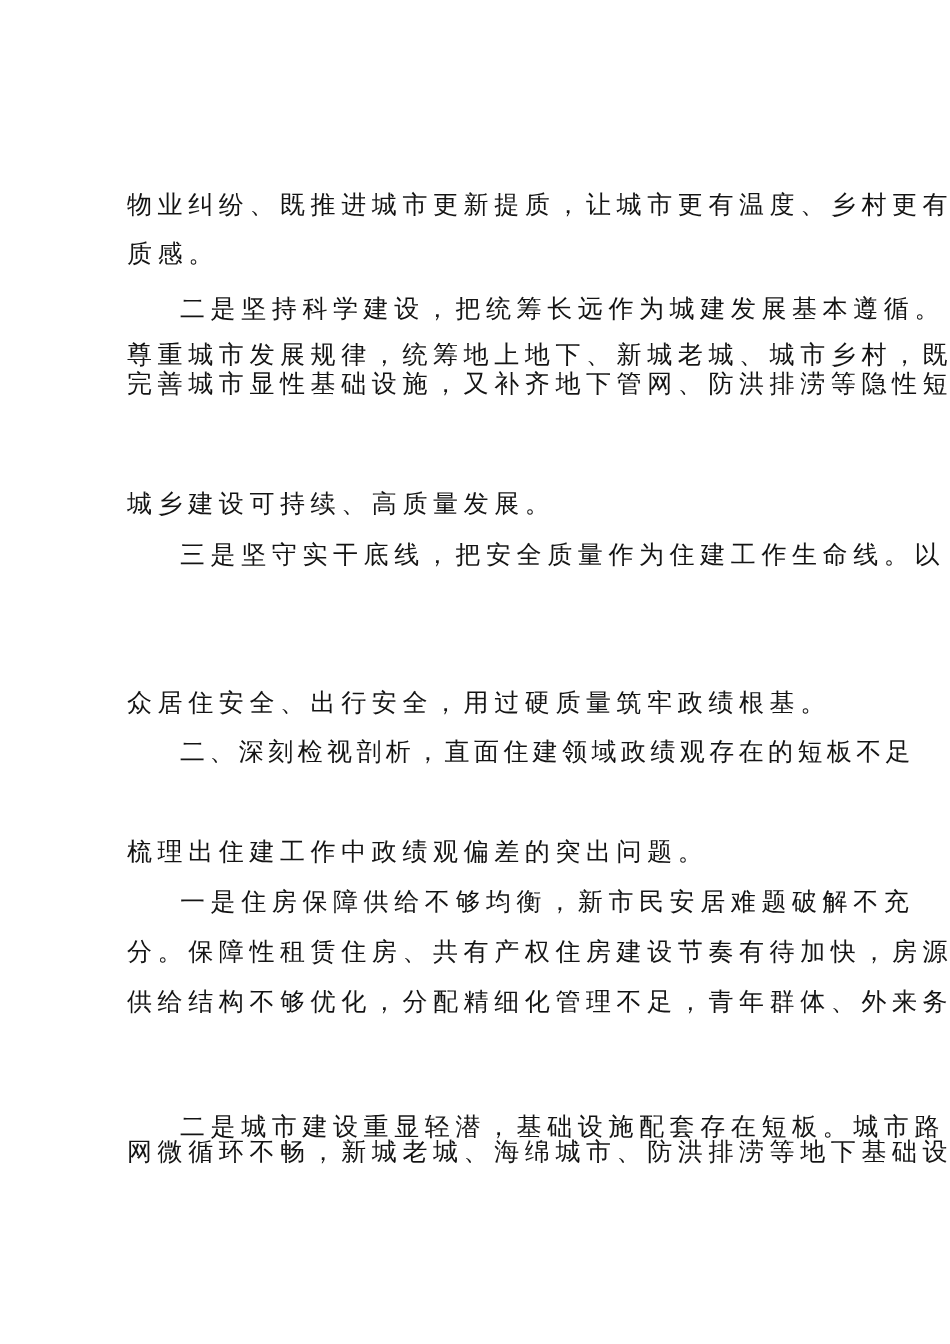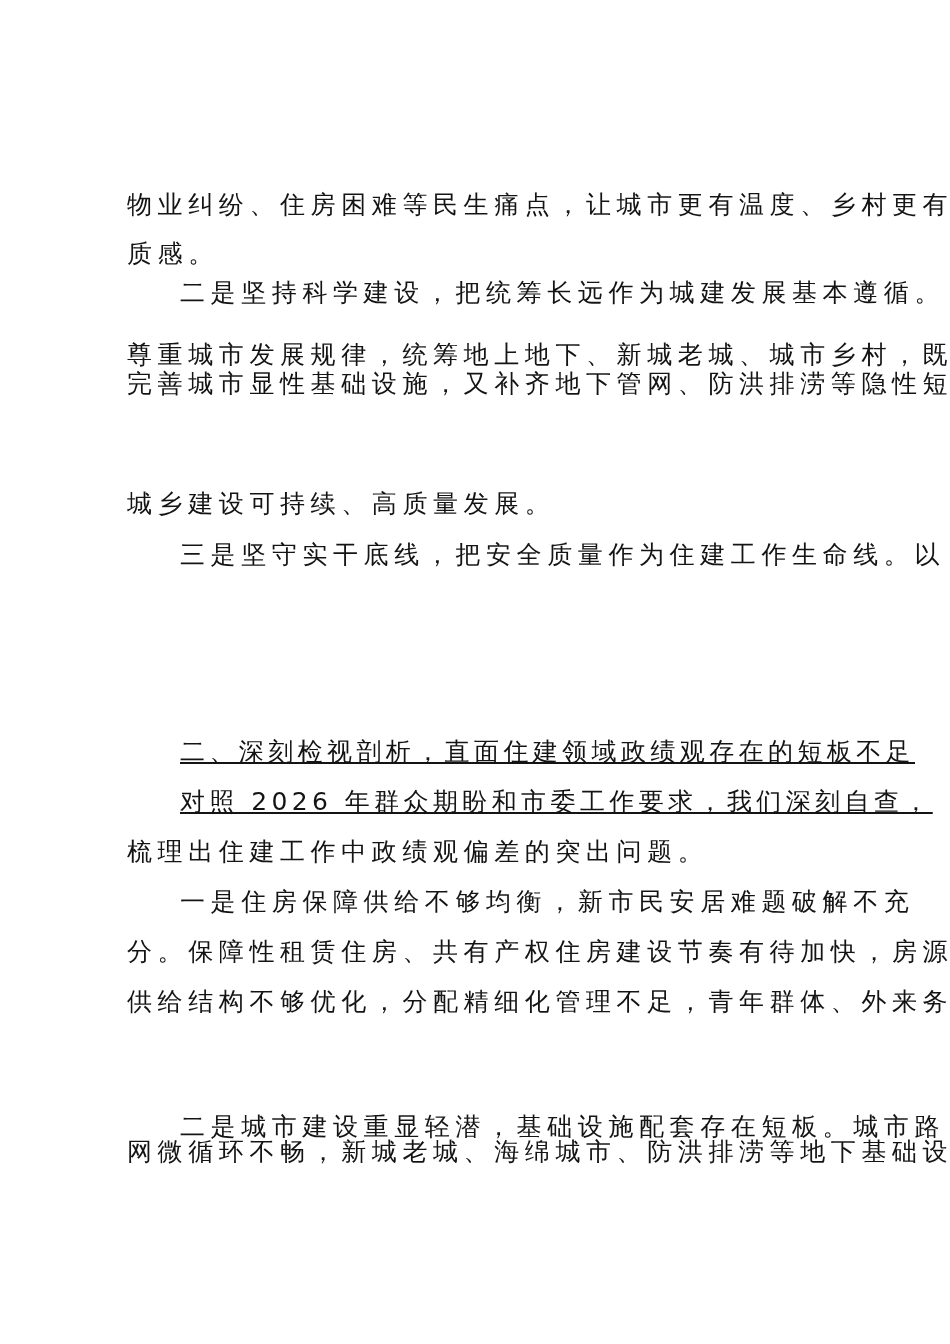--- a/index.html
+++ b/index.html
@@ -46,7 +46,7 @@
 <body>
 
 <div class="page">
-  <div class="line" style="top:188px">物业纠纷、住房困难等民生痛点，让城市更有温度、乡村更有</div>
+  <div class="line" style="top:188px">物业纠纷、既推进城市更新提质，让城市更有温度、乡村更有</div>
   <div class="line" style="top:237px">质感。</div>
   <div class="line indent" style="top:276px">二是坚持科学建设，把统筹长远作为城建发展基本遵循。</div>
   <div class="line" style="top:338px">尊重城市发展规律，统筹地上地下、新城老城、城市乡村，既</div>

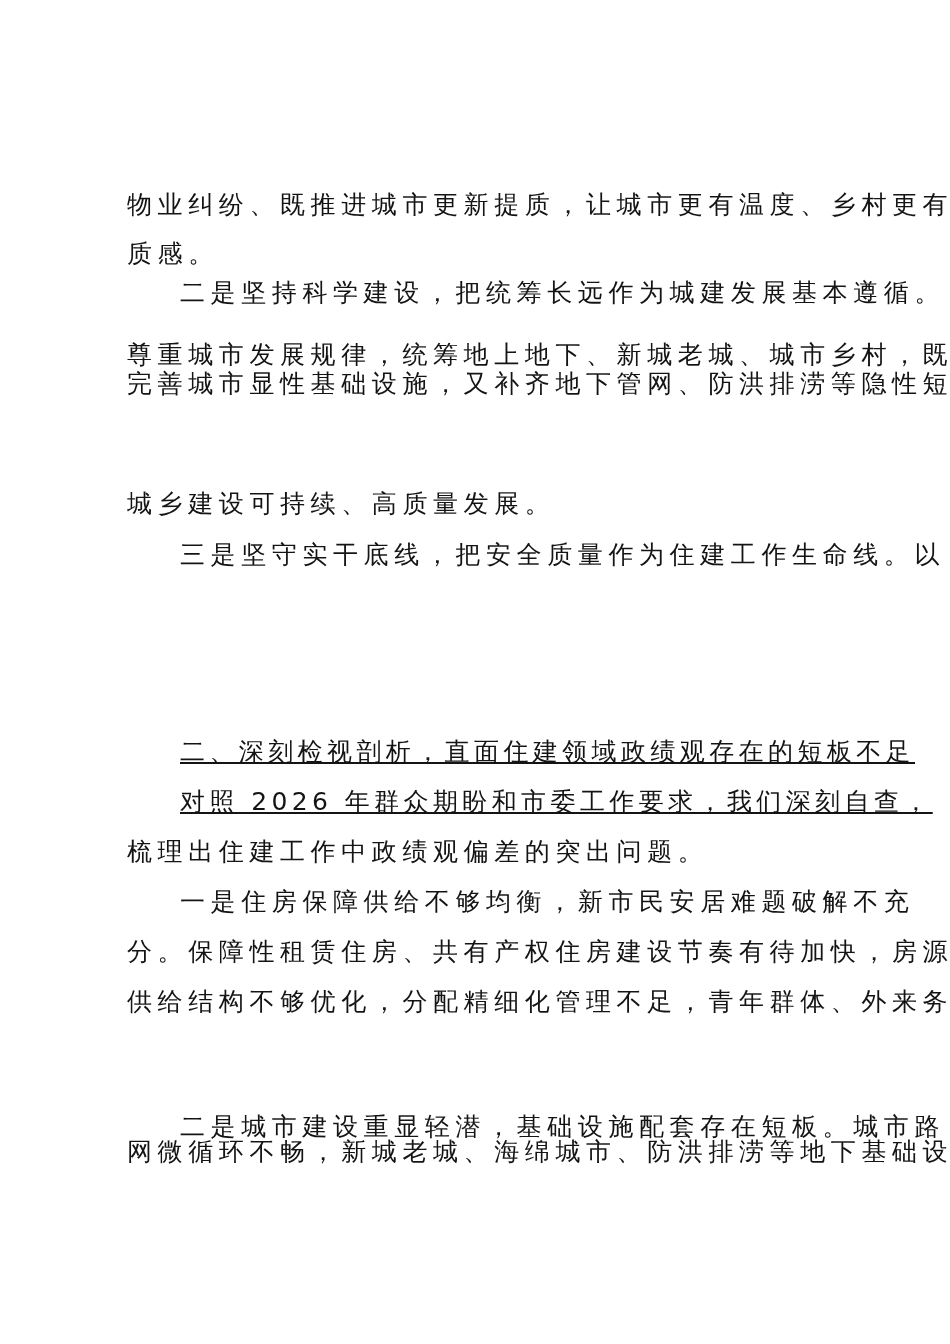--- a/index.html
+++ b/index.html
@@ -48,7 +48,7 @@
 <div class="page">
   <div class="line" style="top:188px">物业纠纷、既推进城市更新提质，让城市更有温度、乡村更有</div>
   <div class="line" style="top:237px">质感。</div>
-  <div class="line indent" style="top:276px">二是坚持科学建设，把统筹长远作为城建发展基本遵循。</div>
+  <div class="line indent" style="top:292px">二是坚持科学建设，把统筹长远作为城建发展基本遵循。</div>
   <div class="line" style="top:338px">尊重城市发展规律，统筹地上地下、新城老城、城市乡村，既</div>
   <div class="line" style="top:367px">完善城市显性基础设施，又补齐地下管网、防洪排涝等隐性短</div>
   <div class="line" style="top:487px">城乡建设可持续、高质量发展。</div>

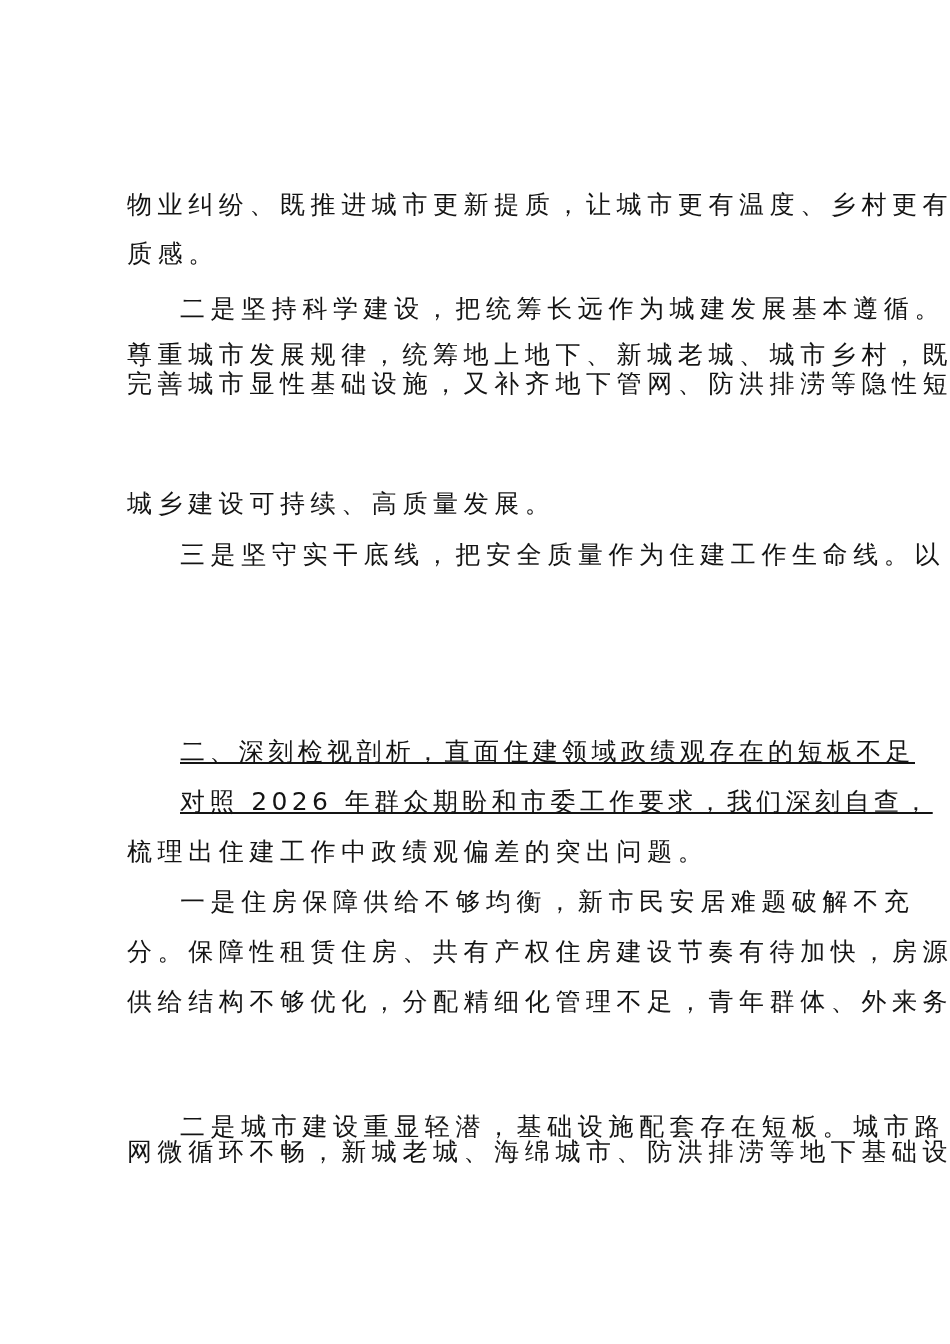--- a/index.html
+++ b/index.html
@@ -53,6 +53,7 @@
   <div class="line" style="top:367px">完善城市显性基础设施，又补齐地下管网、防洪排涝等隐性短</div>
   <div class="line" style="top:487px">城乡建设可持续、高质量发展。</div>
   <div class="line indent" style="top:538px">三是坚守实干底线，把安全质量作为住建工作生命线。以</div>
+  <div class="line" style="top:686px">众居住安全、出行安全，用过硬质量筑牢政绩根基。</div>
   <div class="line indent tight" style="top:735px">二、深刻检视剖析，直面住建领域政绩观存在的短板不足</div>
   <div class="line indent tight" style="top:785px">对照 2026 年群众期盼和市委工作要求，我们深刻自查，</div>
   <div class="line" style="top:835px">梳理出住建工作中政绩观偏差的突出问题。</div>

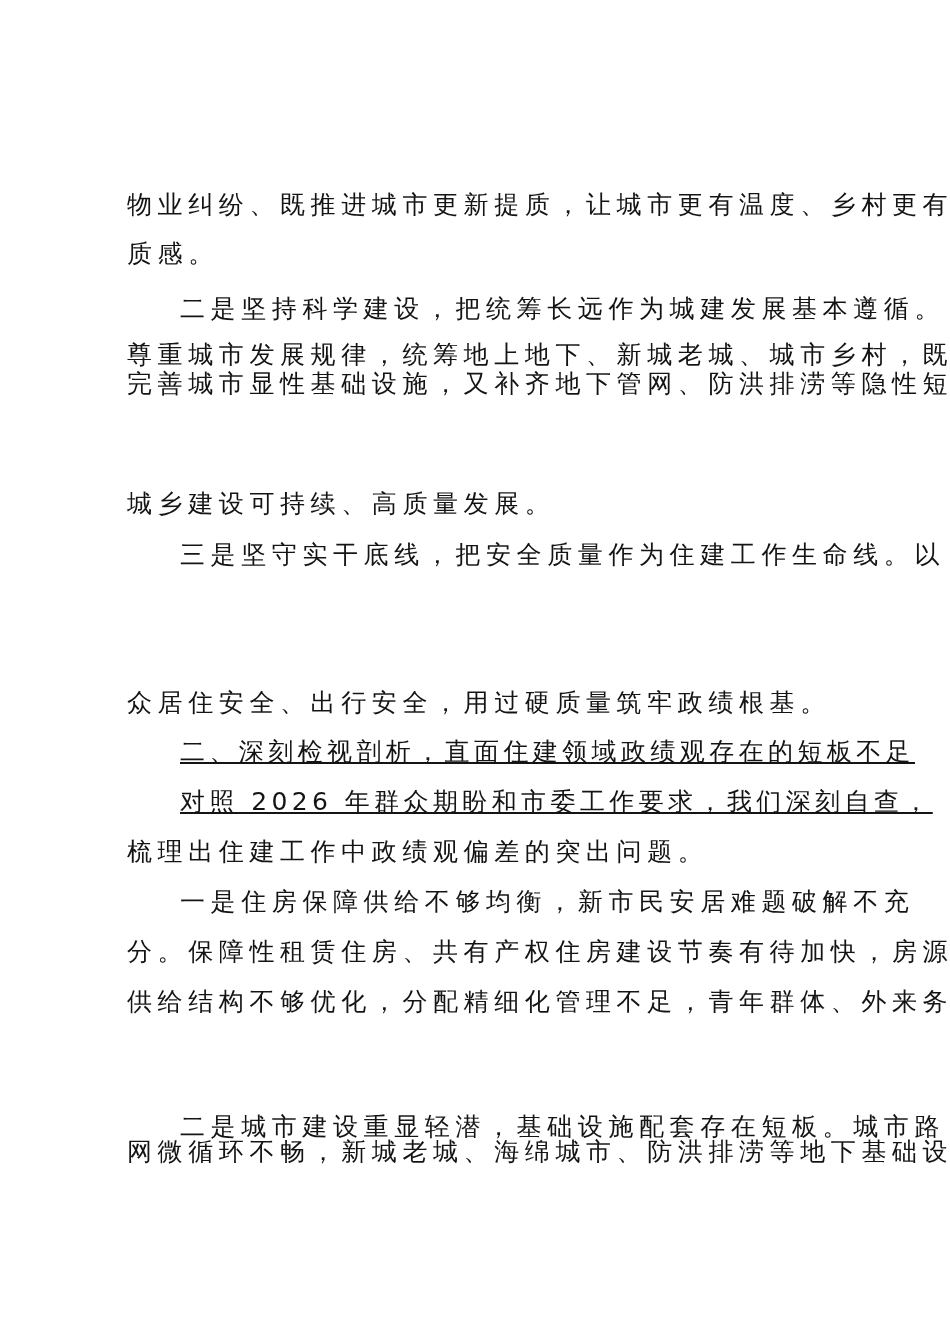--- a/index.html
+++ b/index.html
@@ -39,7 +39,6 @@
     }
     .line.tight {
       letter-spacing: 4.4px;
-      text-decoration: underline;
     }
   </style>
 </head>

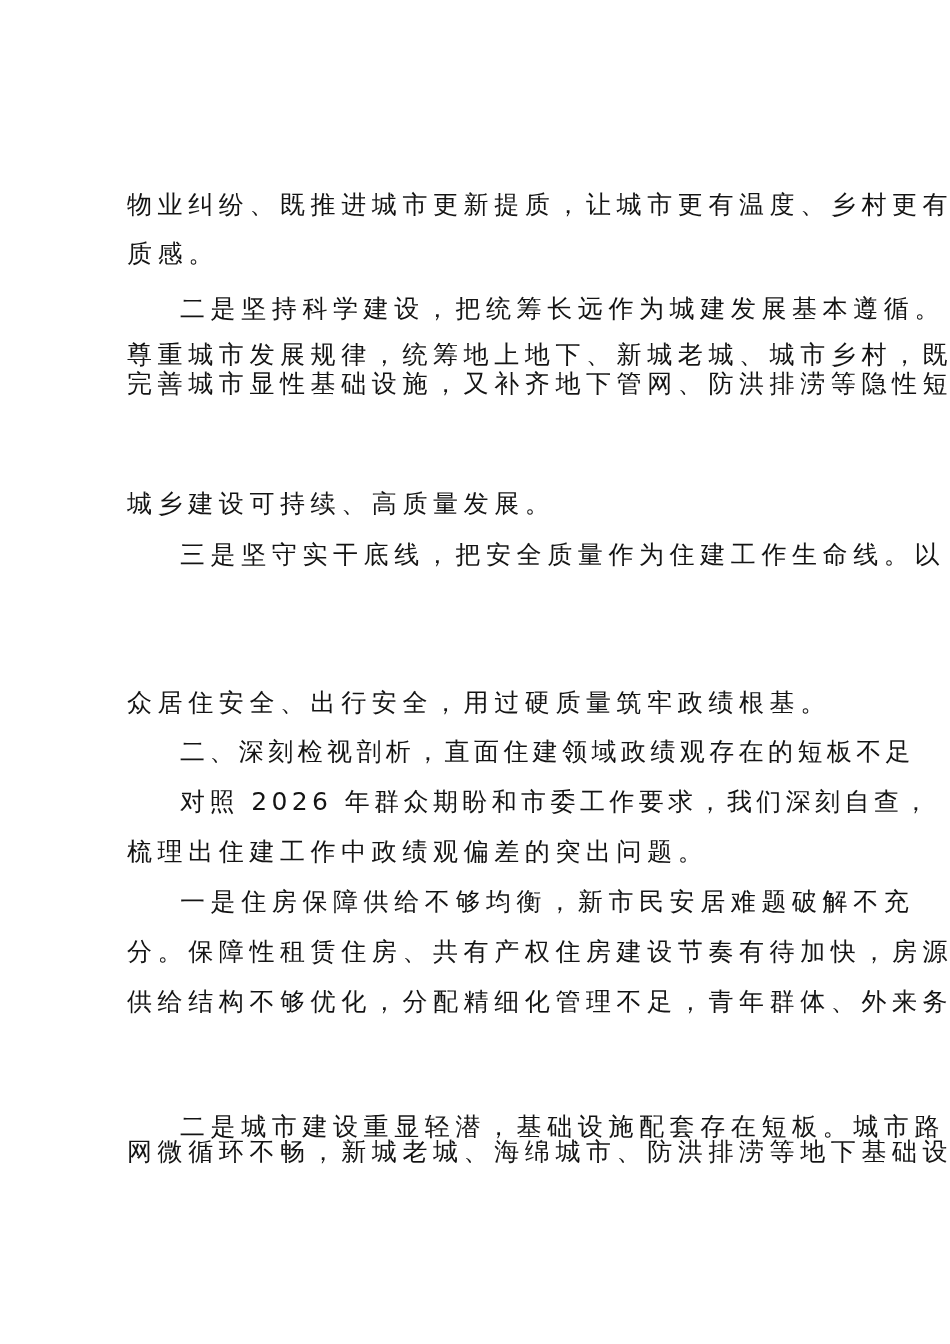--- a/index.html
+++ b/index.html
@@ -54,7 +54,6 @@
   <div class="line indent" style="top:538px">三是坚守实干底线，把安全质量作为住建工作生命线。以</div>
   <div class="line" style="top:686px">众居住安全、出行安全，用过硬质量筑牢政绩根基。</div>
   <div class="line indent tight" style="top:735px">二、深刻检视剖析，直面住建领域政绩观存在的短板不足</div>
-  <div class="line indent tight" style="top:785px">对照 2026 年群众期盼和市委工作要求，我们深刻自查，</div>
   <div class="line" style="top:835px">梳理出住建工作中政绩观偏差的突出问题。</div>
   <div class="line indent" style="top:885px">一是住房保障供给不够均衡，新市民安居难题破解不充</div>
   <div class="line" style="top:935px">分。保障性租赁住房、共有产权住房建设节奏有待加快，房源</div>

